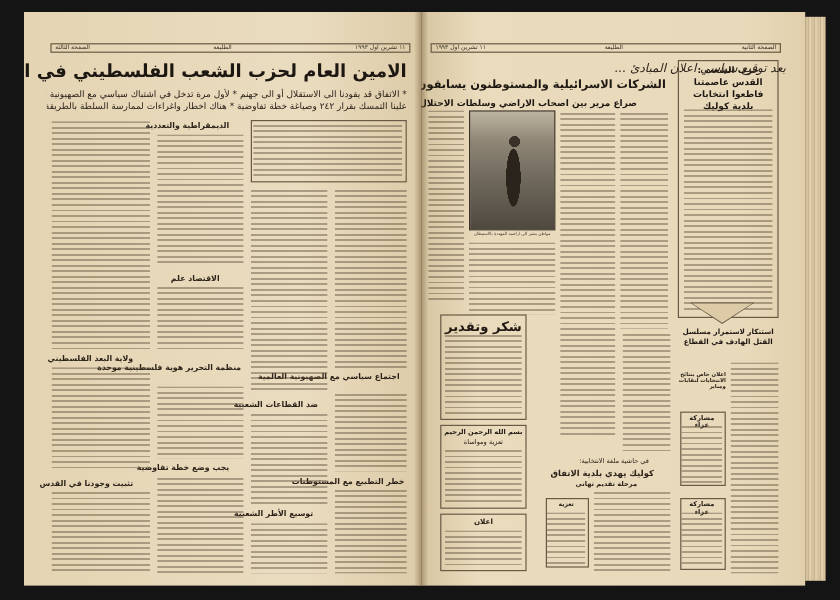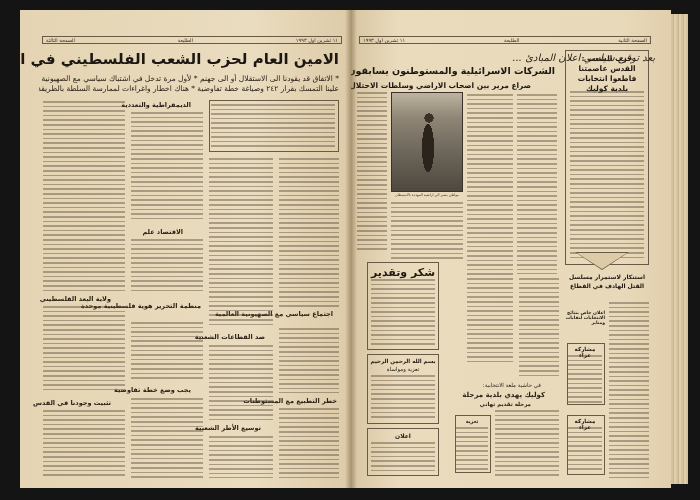--- a/index.html
+++ b/index.html
@@ -234,7 +234,7 @@
     </div>
 
     <div class="subhead" style="right:130px; top:372px; font-size:5.5px; font-weight:normal;">في حاشية ملغة الانتخابية:</div>
-    <div class="subhead" style="right:126px; top:381px; font-size:7px;">كوليك يهدي بلدية مرحلة</div>
+    <div class="subhead" style="right:126px; top:381px; font-size:7px;">كوليك يهدي بلدية الاتفاق</div>
     <div class="subhead" style="right:140px; top:391px; font-size:5.5px;">مرحلة تقديم تهاني</div>
     <div class="text-col" style="right:112px; top:400px; width:64px; height:66px;">
         <span class="filler"></span>

